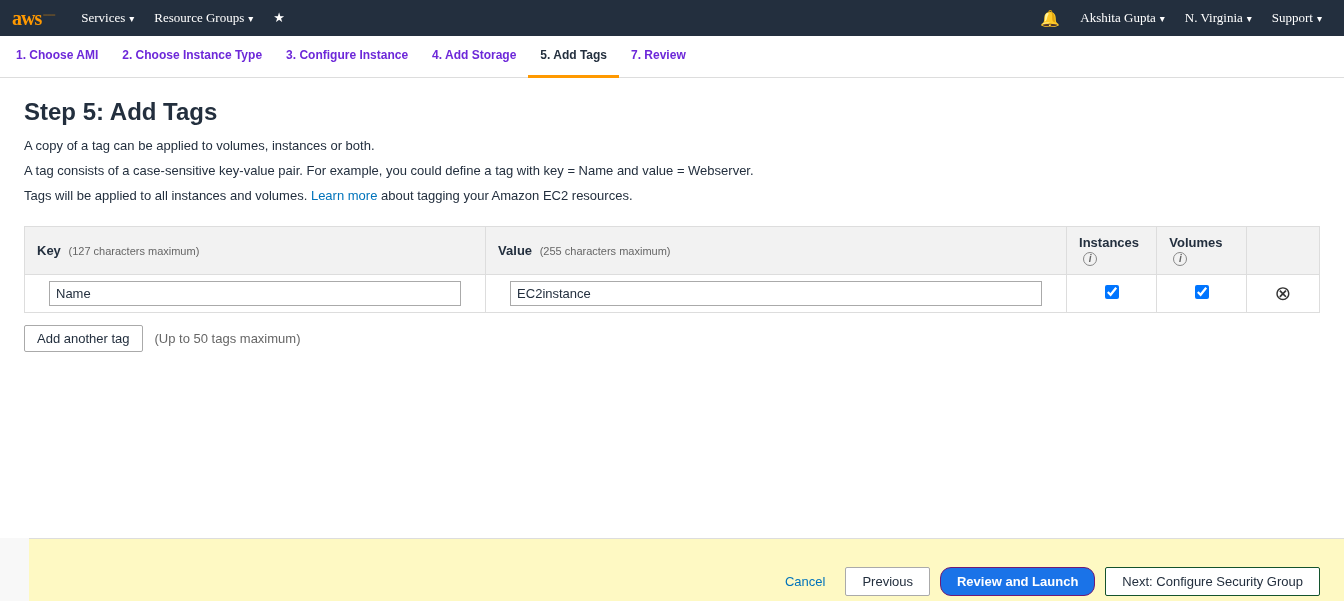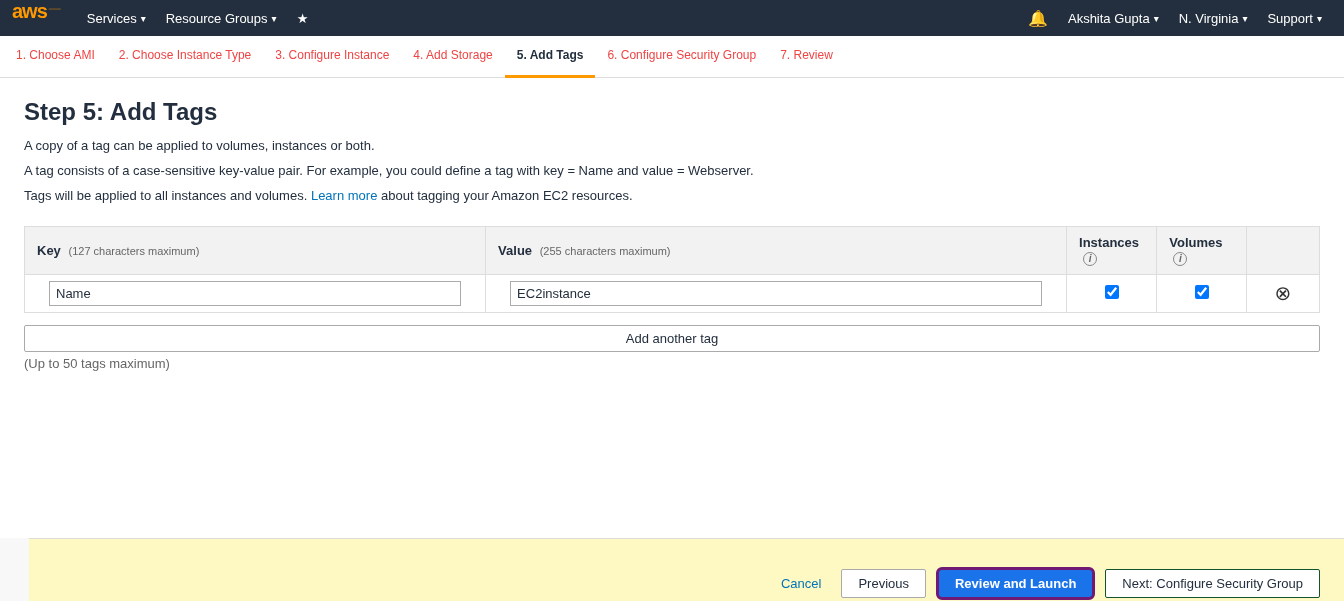--- a/index.html
+++ b/index.html
@@ -10,9 +10,10 @@
       background: #232f3e;
       height: 36px;
       display: flex;
-      align-items: flex-start;
+      align-items: center;
       padding: 0 12px;
       color: #fff;
+      font-family: Liberation Serif, serif;
     }
     .aws-logo {
       display: flex;

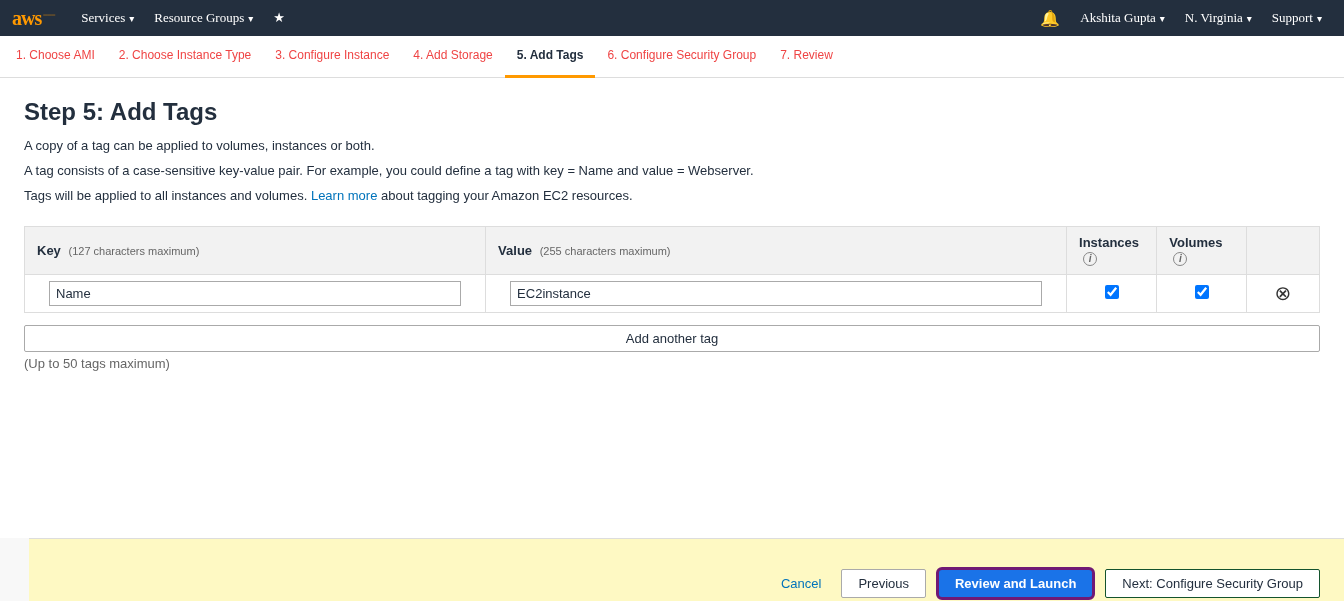--- a/index.html
+++ b/index.html
@@ -46,7 +46,7 @@
     }
     .step-item {
       font-size: 12px;
-      color: #ef4444;
+      color: #6d28d9;
       padding: 0 12px;
       height: 42px;
       display: flex;
@@ -54,6 +54,7 @@
       cursor: pointer;
       white-space: nowrap;
       border-bottom: 3px solid transparent;
+      font-weight: bold;
     }
     .step-item:first-child { padding-left: 0; }
     .step-item.active {

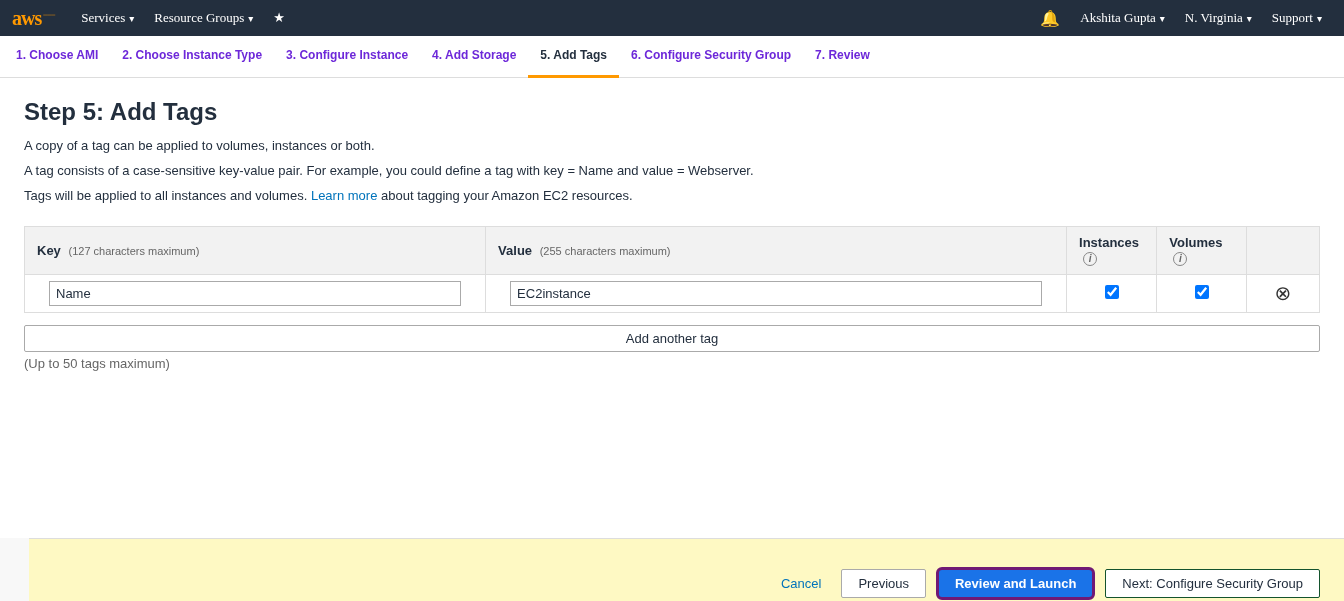--- a/index.html
+++ b/index.html
@@ -300,9 +300,6 @@
   </div>
   <div class="step-item active">
     <span>5. Add Tags</span>
-  </div>
-  <div class="step-item">
-    <span>6. Configure Security Group</span>
   </div>
   <div class="step-item">
     <span>7. Review</span>

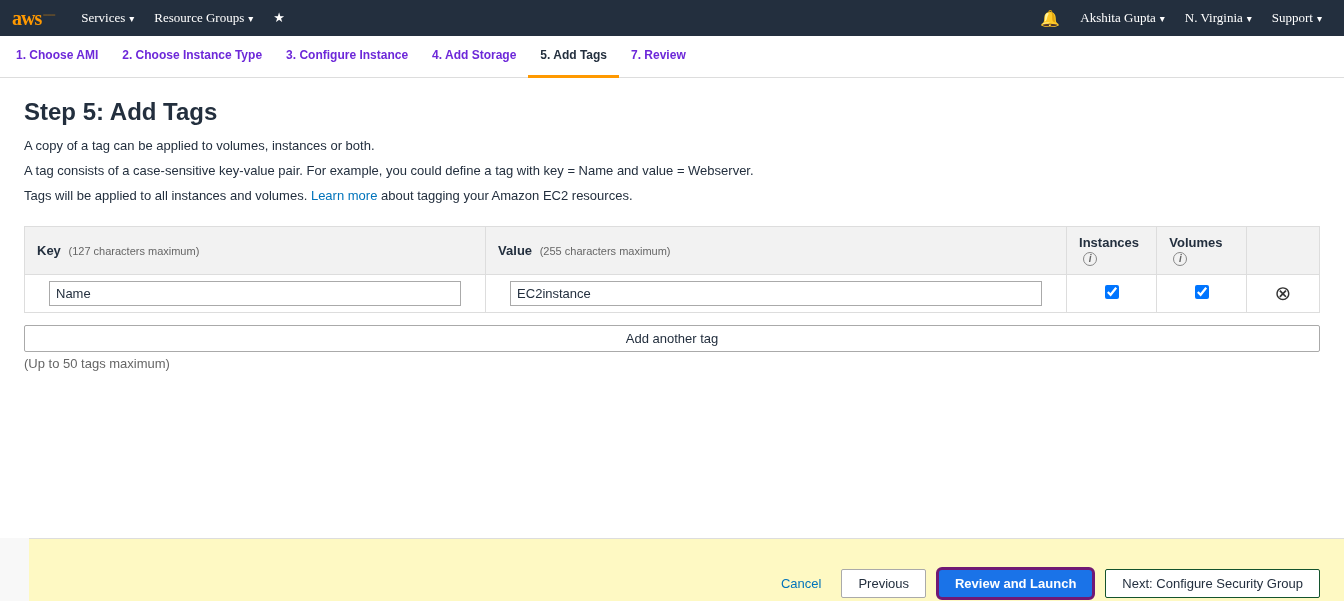--- a/index.html
+++ b/index.html
@@ -167,9 +167,9 @@
     
     .add-tag-section {
       display: flex;
+      align-items: center;
       margin-top: 12px;
-      gap: 4px;
-      flex-direction: column;
+      gap: 12px;
     }
     .add-tag-btn {
       background: #fff;

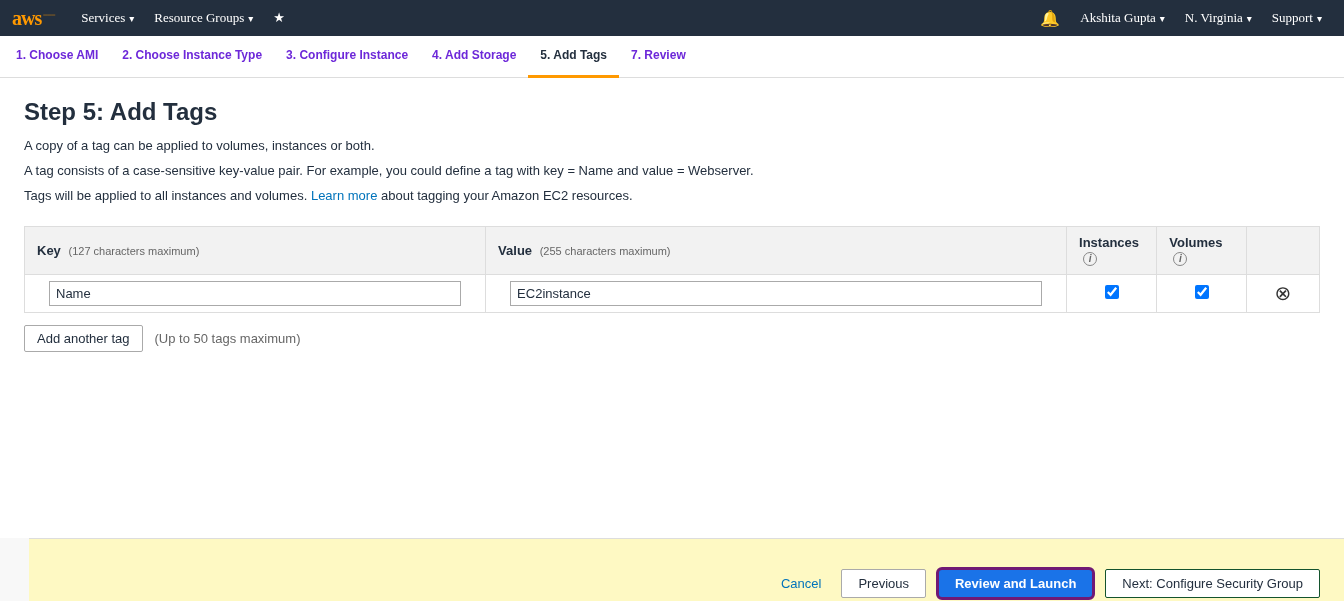--- a/index.html
+++ b/index.html
@@ -212,12 +212,12 @@
     }
     .btn-review {
       background: #1a73e8;
-      border: 3px solid #701a75;
+      border: 1px solid #701a75;
       color: #fff;
       padding: 6px 16px;
       font-size: 13px;
       cursor: pointer;
-      border-radius: 6px;
+      border-radius: 11px;
       font-weight: 600;
     }
     .btn-next {

